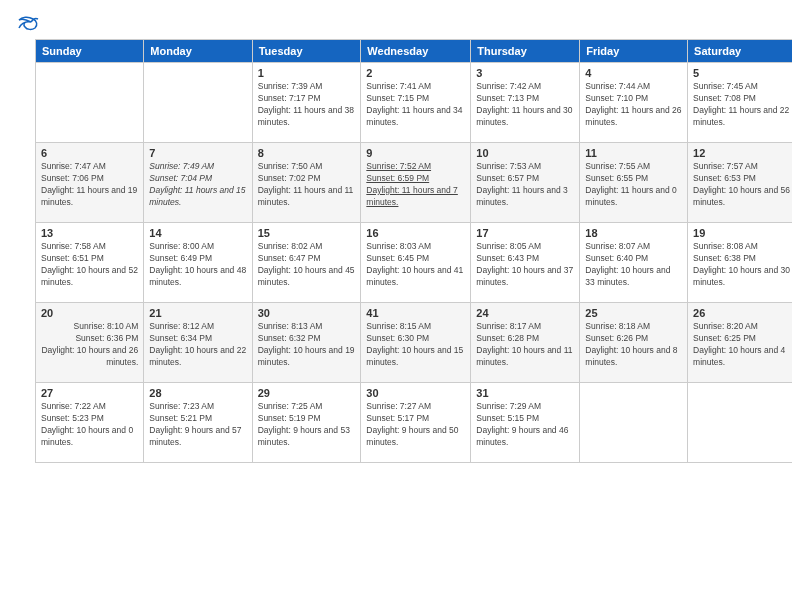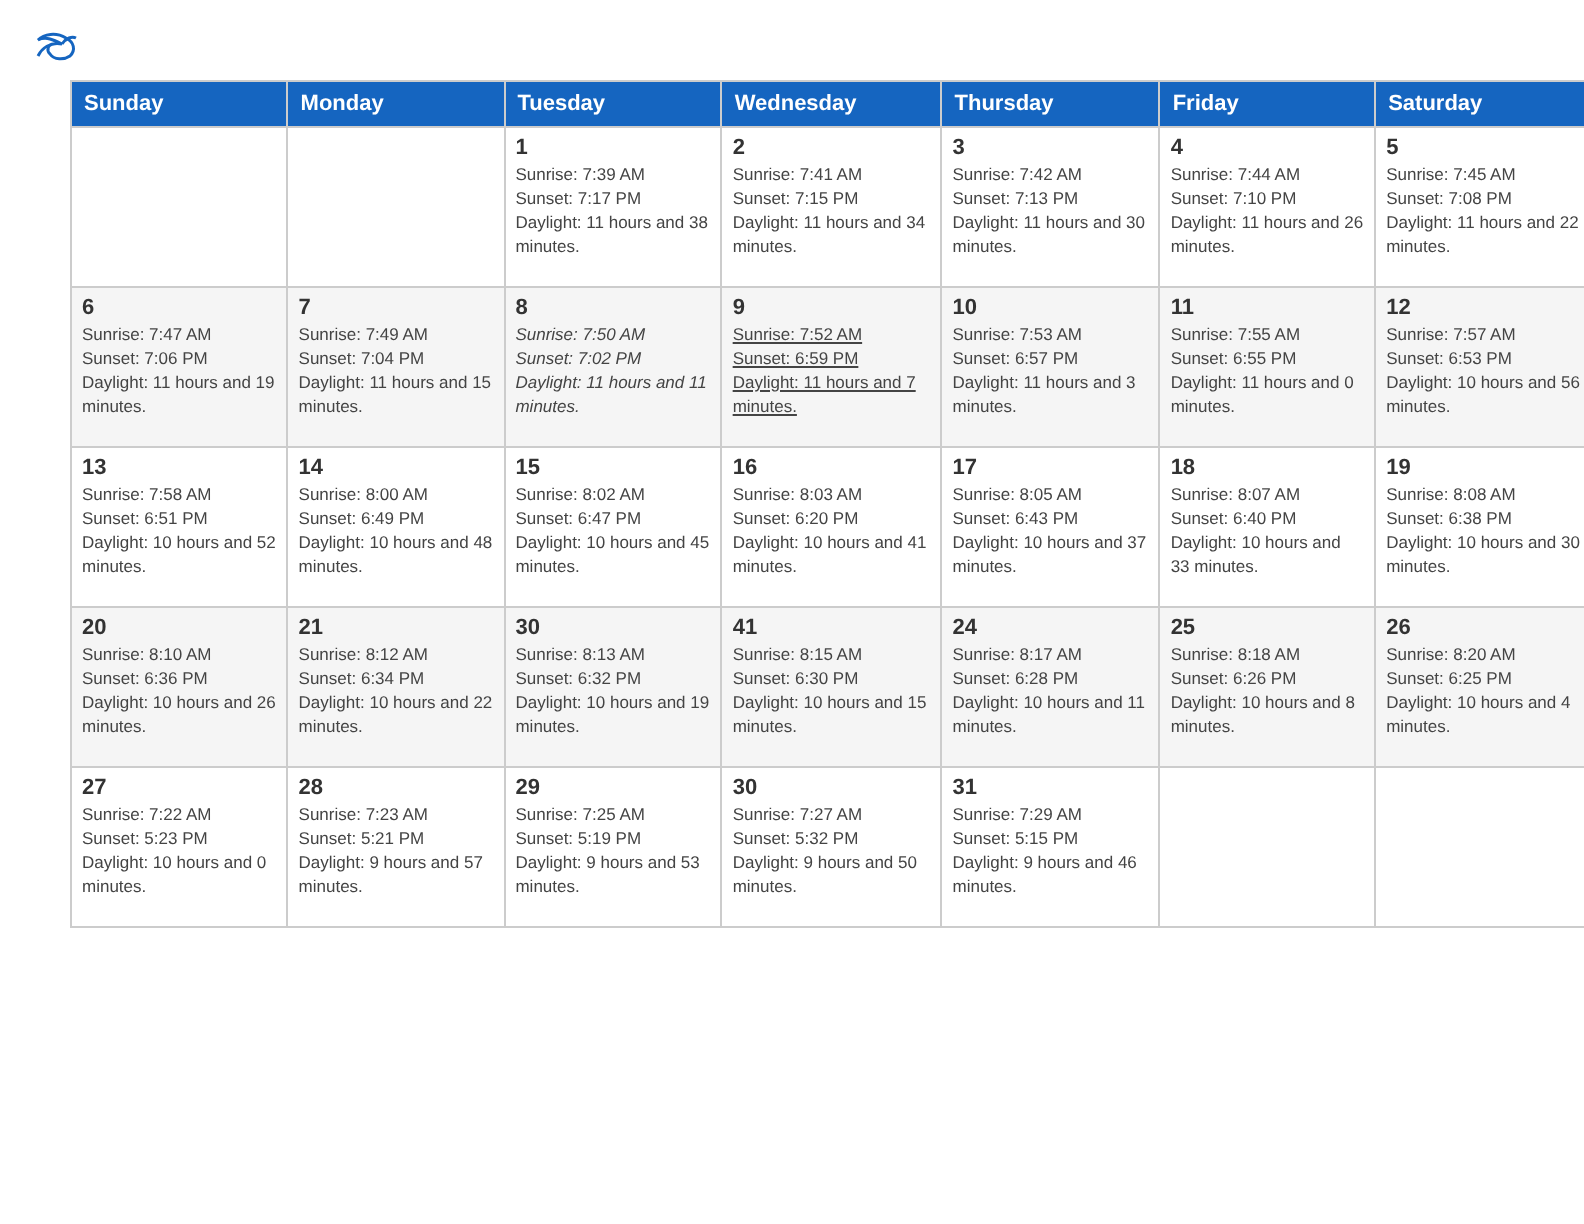--- a/index.html
+++ b/index.html
@@ -176,7 +176,7 @@
           </td>
           <td>
             <span class="day-number">7</span>
-            <div class="day-detail" style="white-space: pre-line;">Sunrise: 7:49 AM
+            <div class="day-detail" style="white-space: pre-line; font-style: italic;">Sunrise: 7:49 AM
 Sunset: 7:04 PM
 Daylight: 11 hours and 15 minutes.</div>
           </td>

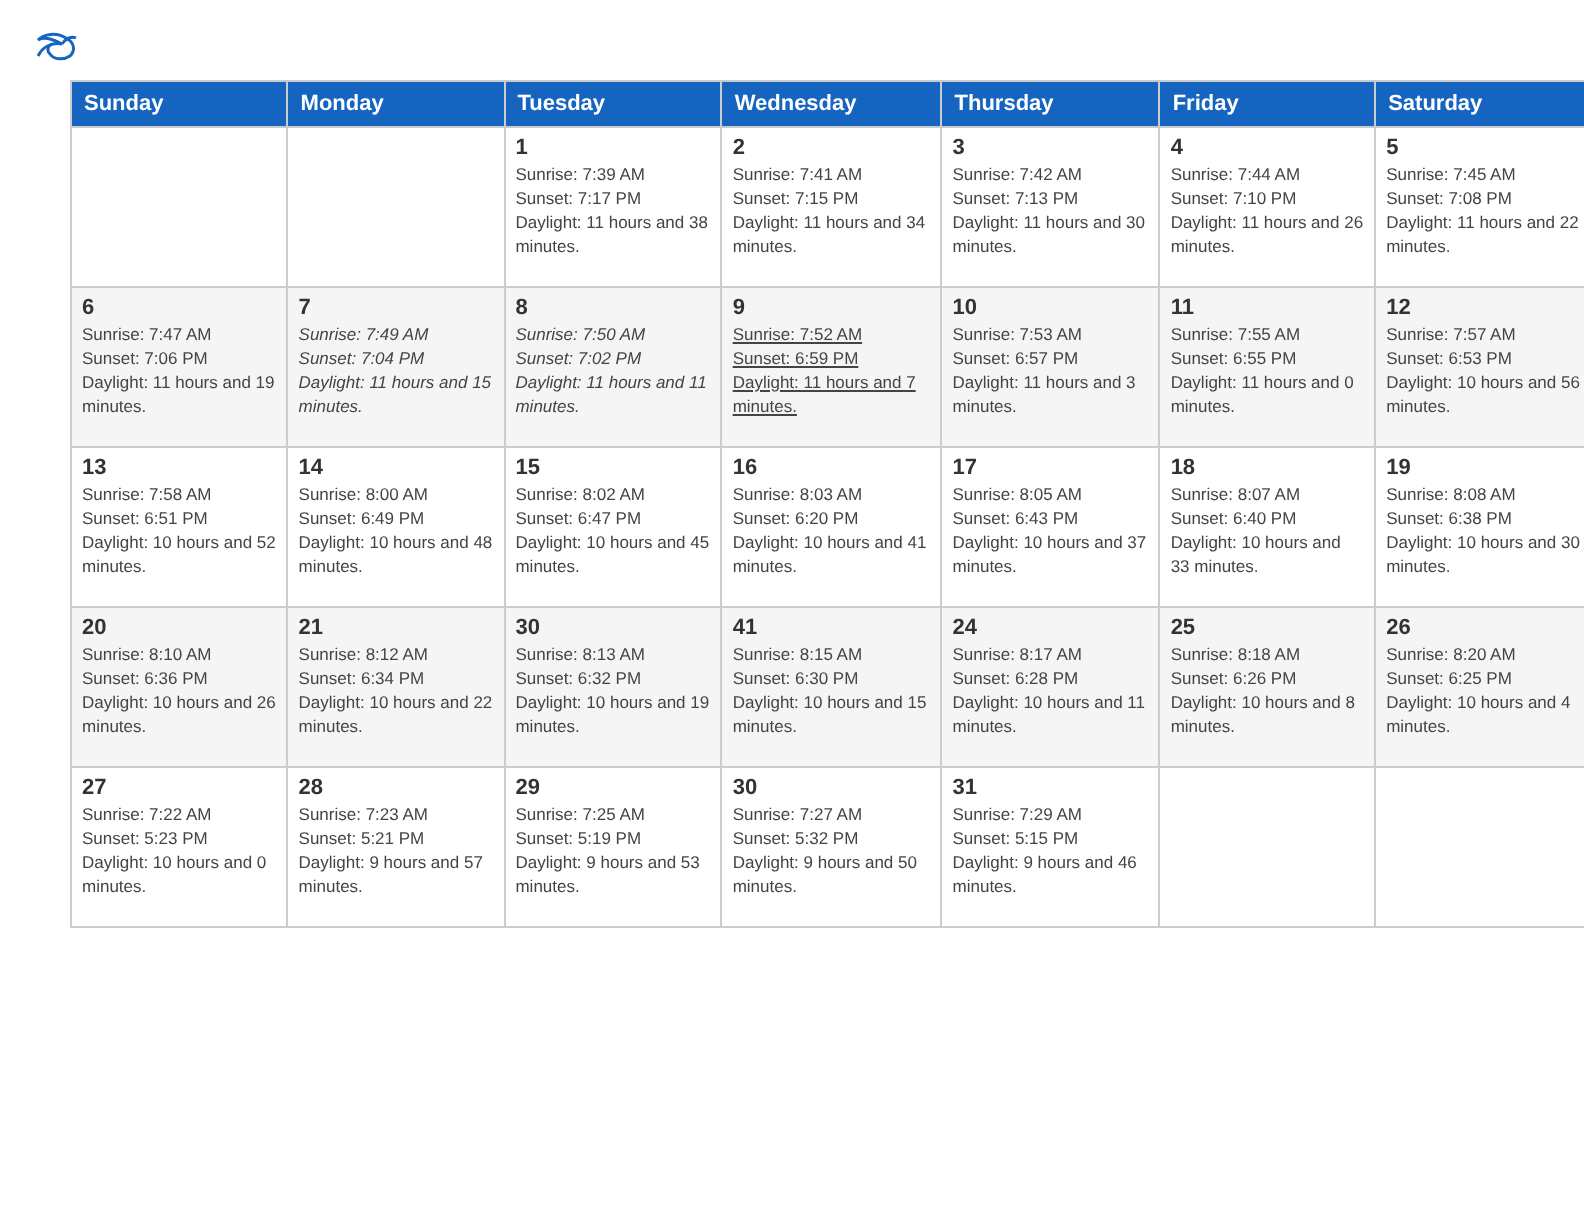--- a/index.html
+++ b/index.html
@@ -182,7 +182,7 @@
           </td>
           <td>
             <span class="day-number">8</span>
-            <div class="day-detail" style="white-space: pre-line; font-style: italic;">Sunrise: 7:50 AM
+            <div class="day-detail" style="white-space: pre-line;">Sunrise: 7:50 AM
 Sunset: 7:02 PM
 Daylight: 11 hours and 11 minutes.</div>
           </td>

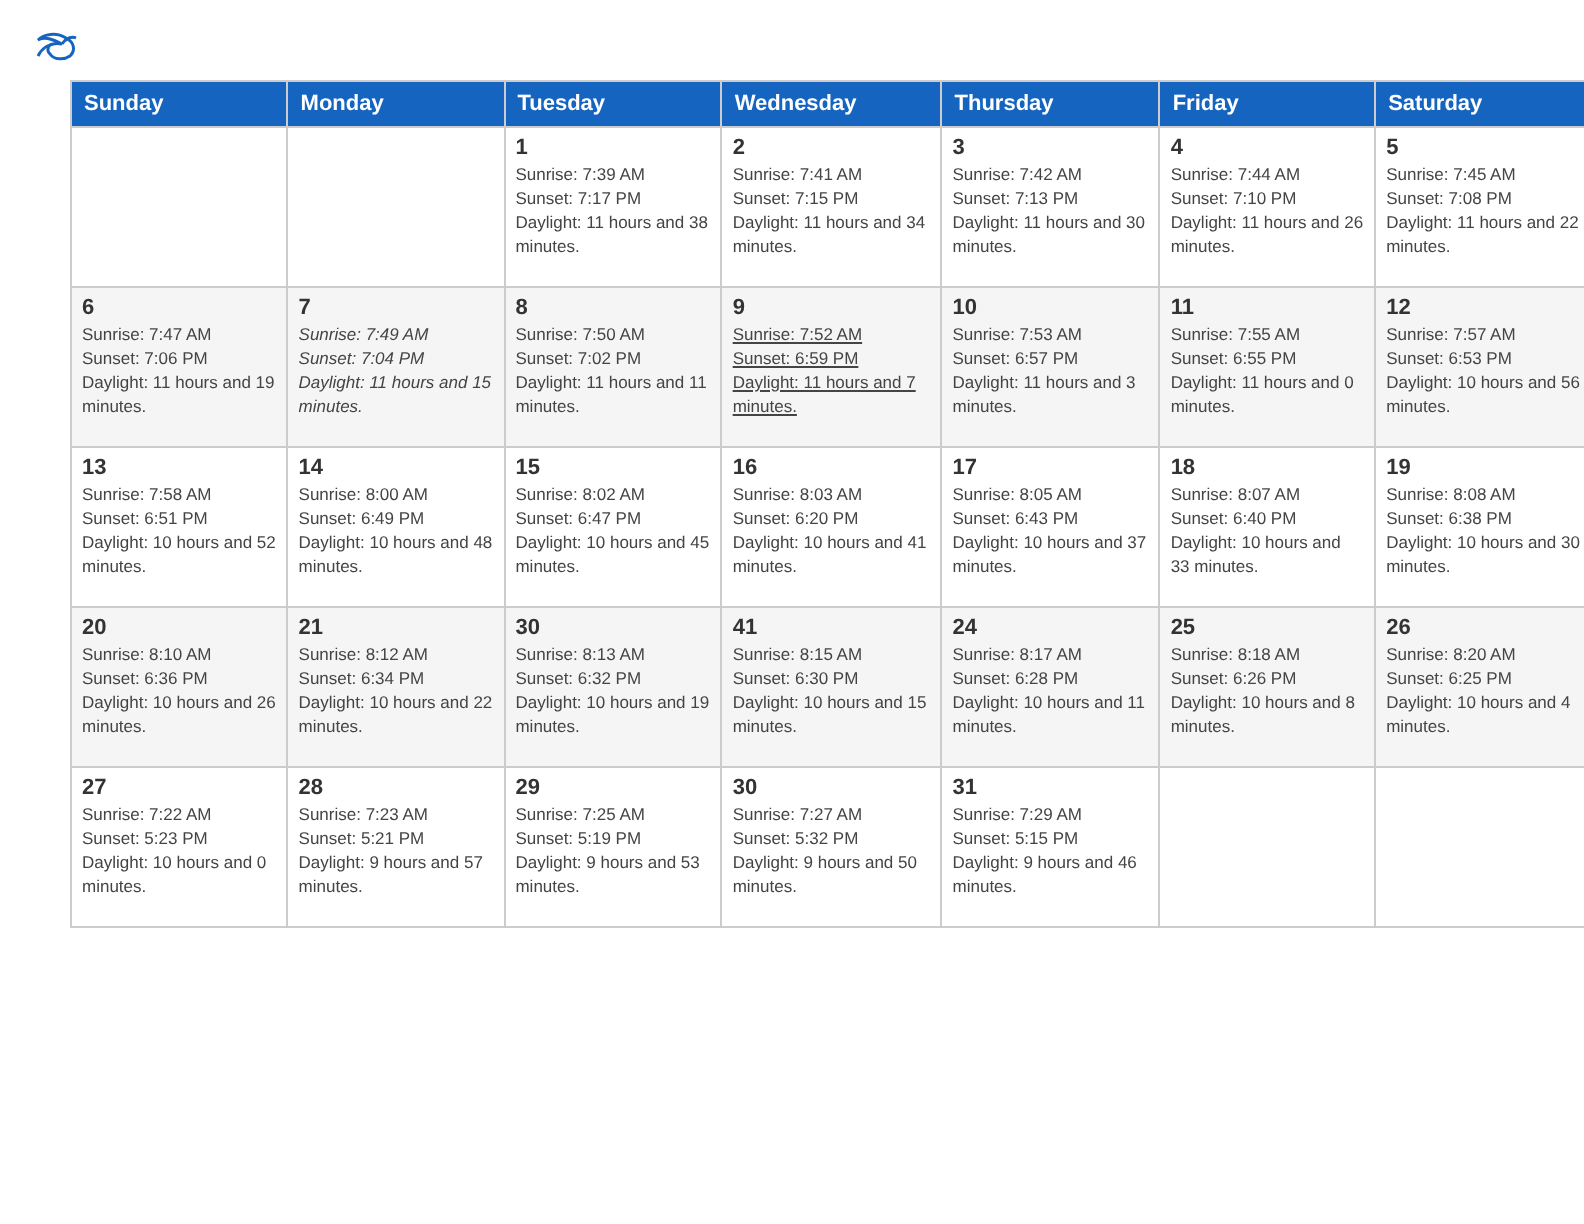--- a/index.html
+++ b/index.html
@@ -233,7 +233,7 @@
           <td>
             <span class="day-number">16</span>
             <div class="day-detail" style="white-space: pre-line;">Sunrise: 8:03 AM
-Sunset: 6:20 PM
+Sunset: 6:45 PM
 Daylight: 10 hours and 41 minutes.</div>
           </td>
           <td>

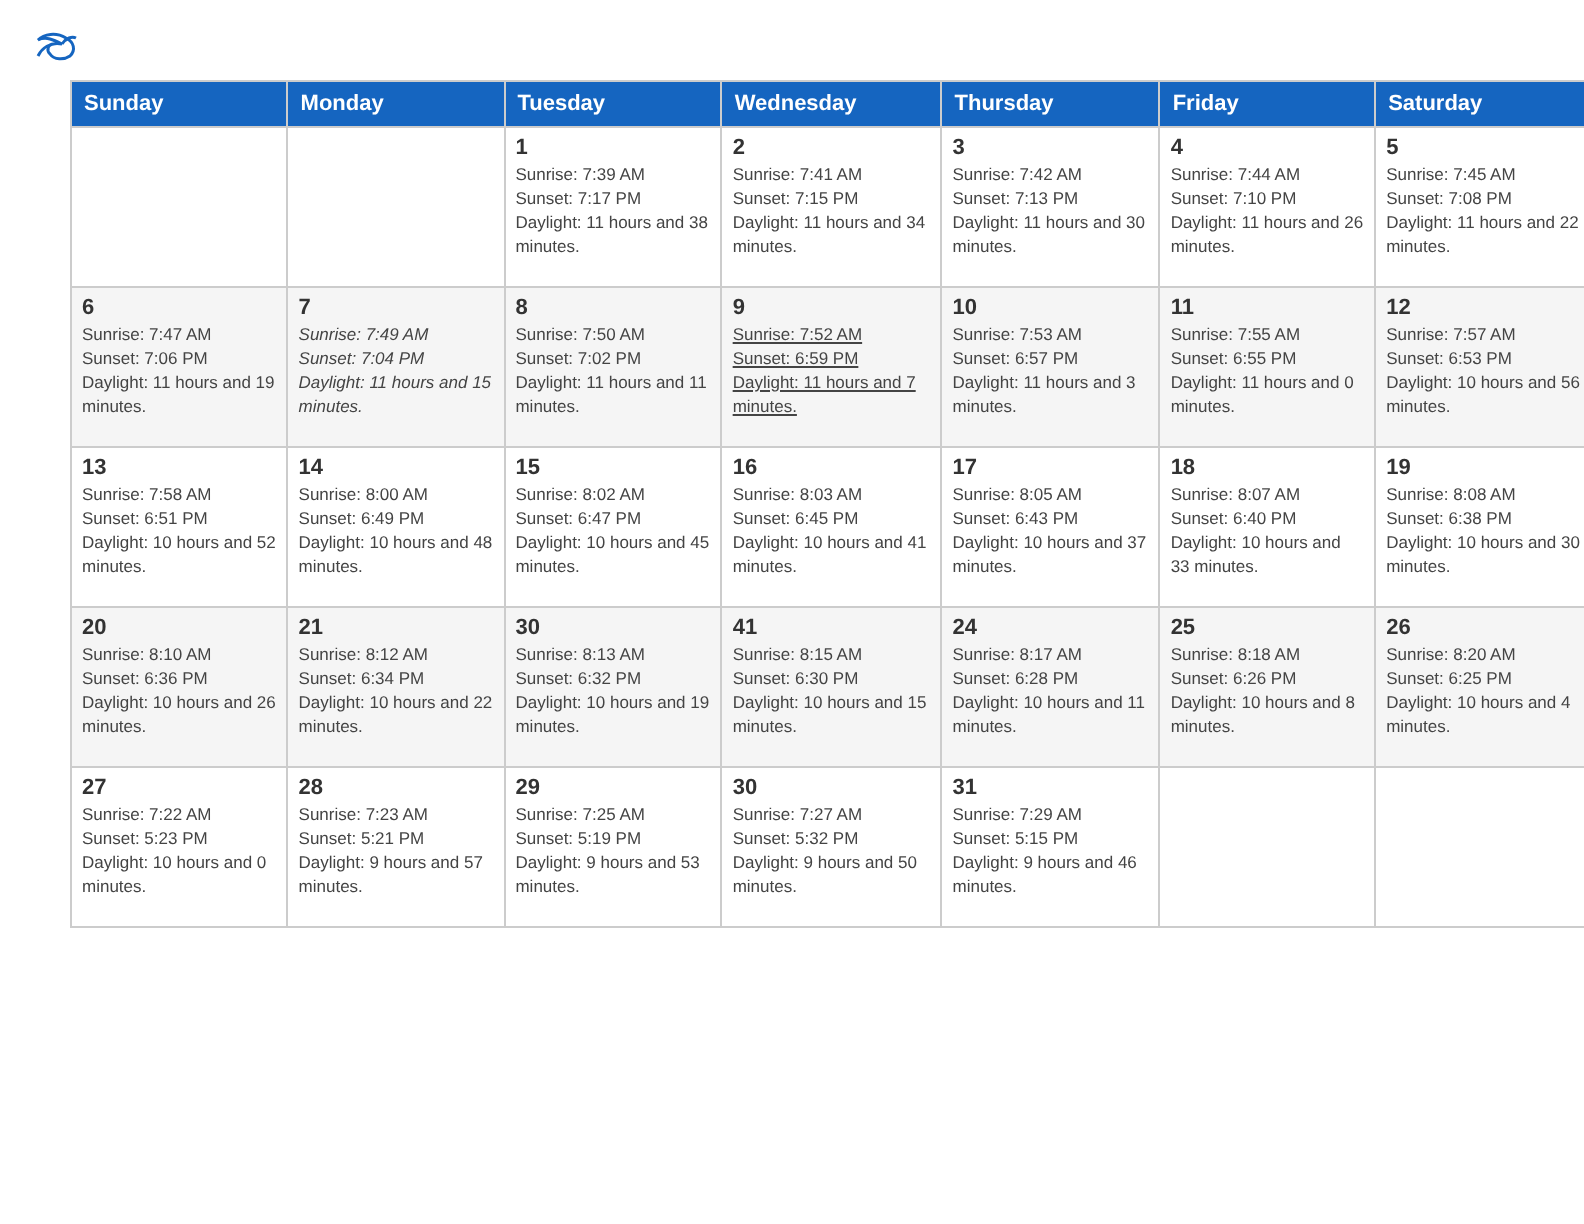--- a/index.html
+++ b/index.html
@@ -258,7 +258,7 @@
         <tr>
           <td>
             <span class="day-number">20</span>
-            <div class="day-detail" style="white-space: pre-line;">Sunrise: 8:10 AM
+            <div class="day-detail" style="white-space: pre-line; text-align: right;">Sunrise: 8:10 AM
 Sunset: 6:36 PM
 Daylight: 10 hours and 26 minutes.</div>
           </td>

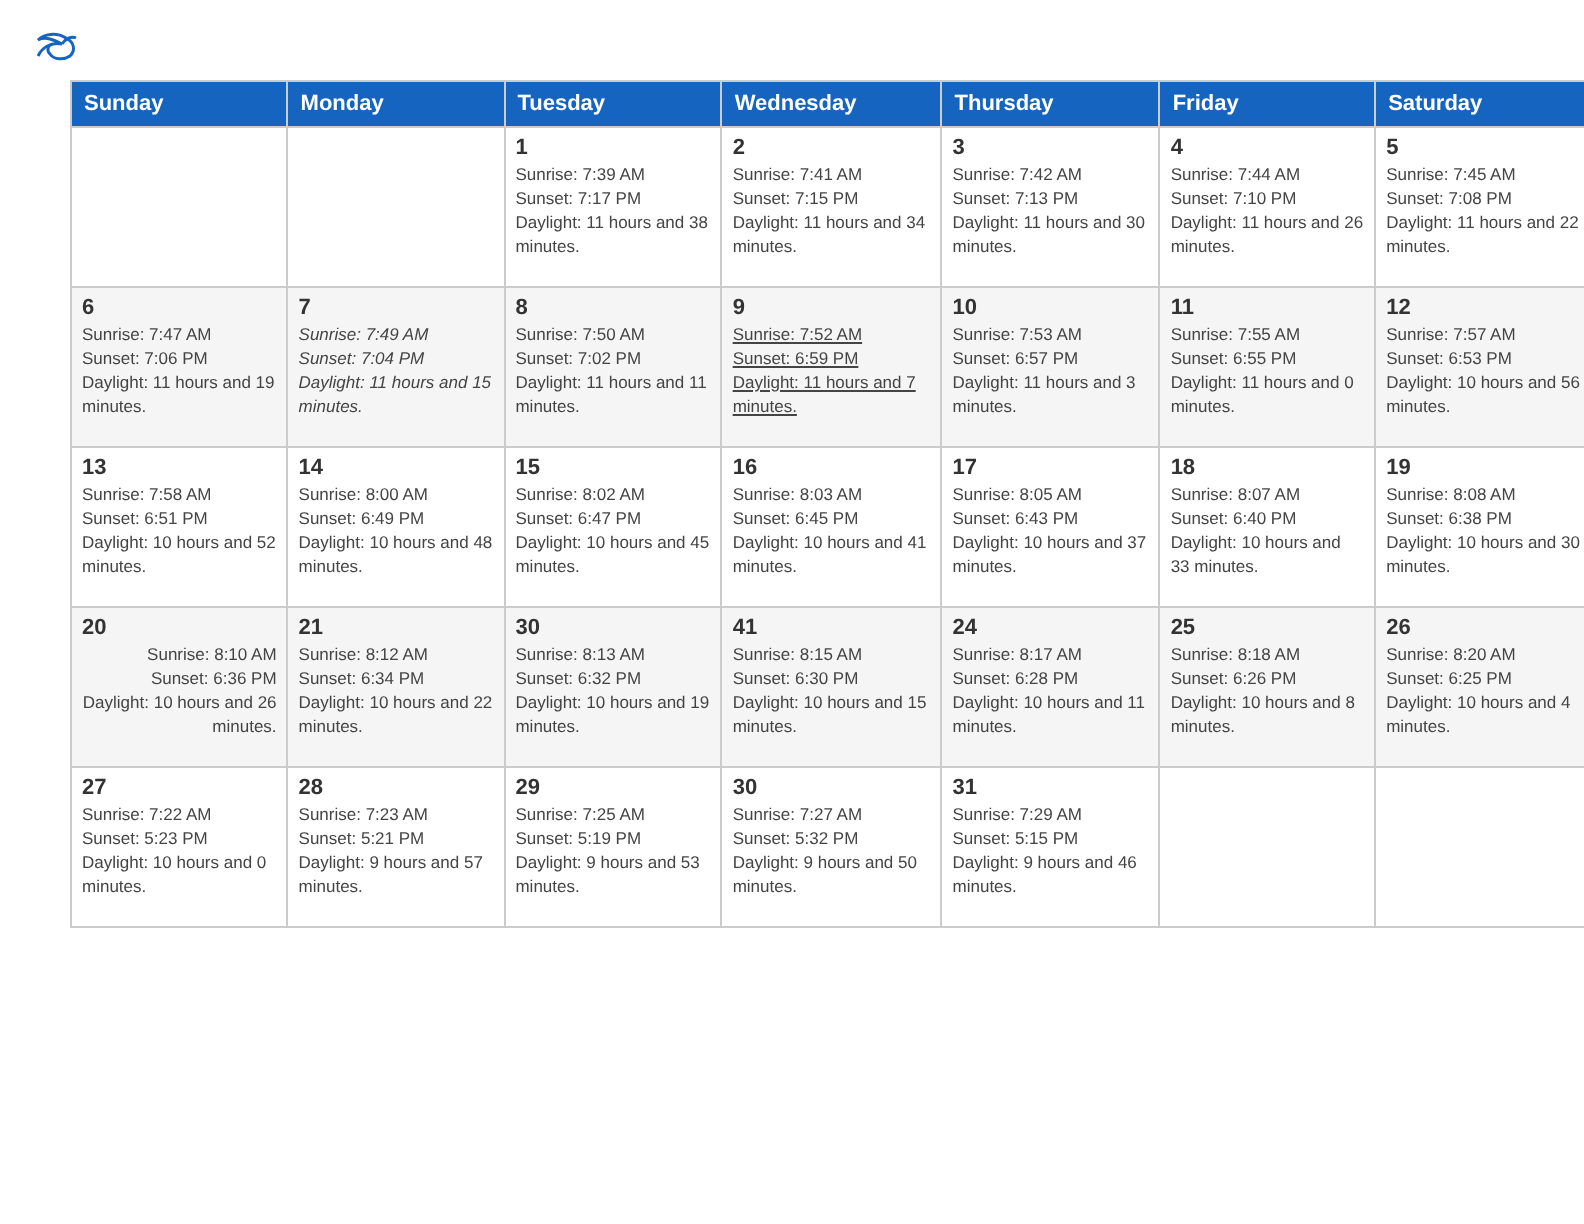--- a/index.html
+++ b/index.html
@@ -321,7 +321,7 @@
           <td>
             <span class="day-number">30</span>
             <div class="day-detail" style="white-space: pre-line;">Sunrise: 7:27 AM
-Sunset: 5:32 PM
+Sunset: 5:17 PM
 Daylight: 9 hours and 50 minutes.</div>
           </td>
           <td>

